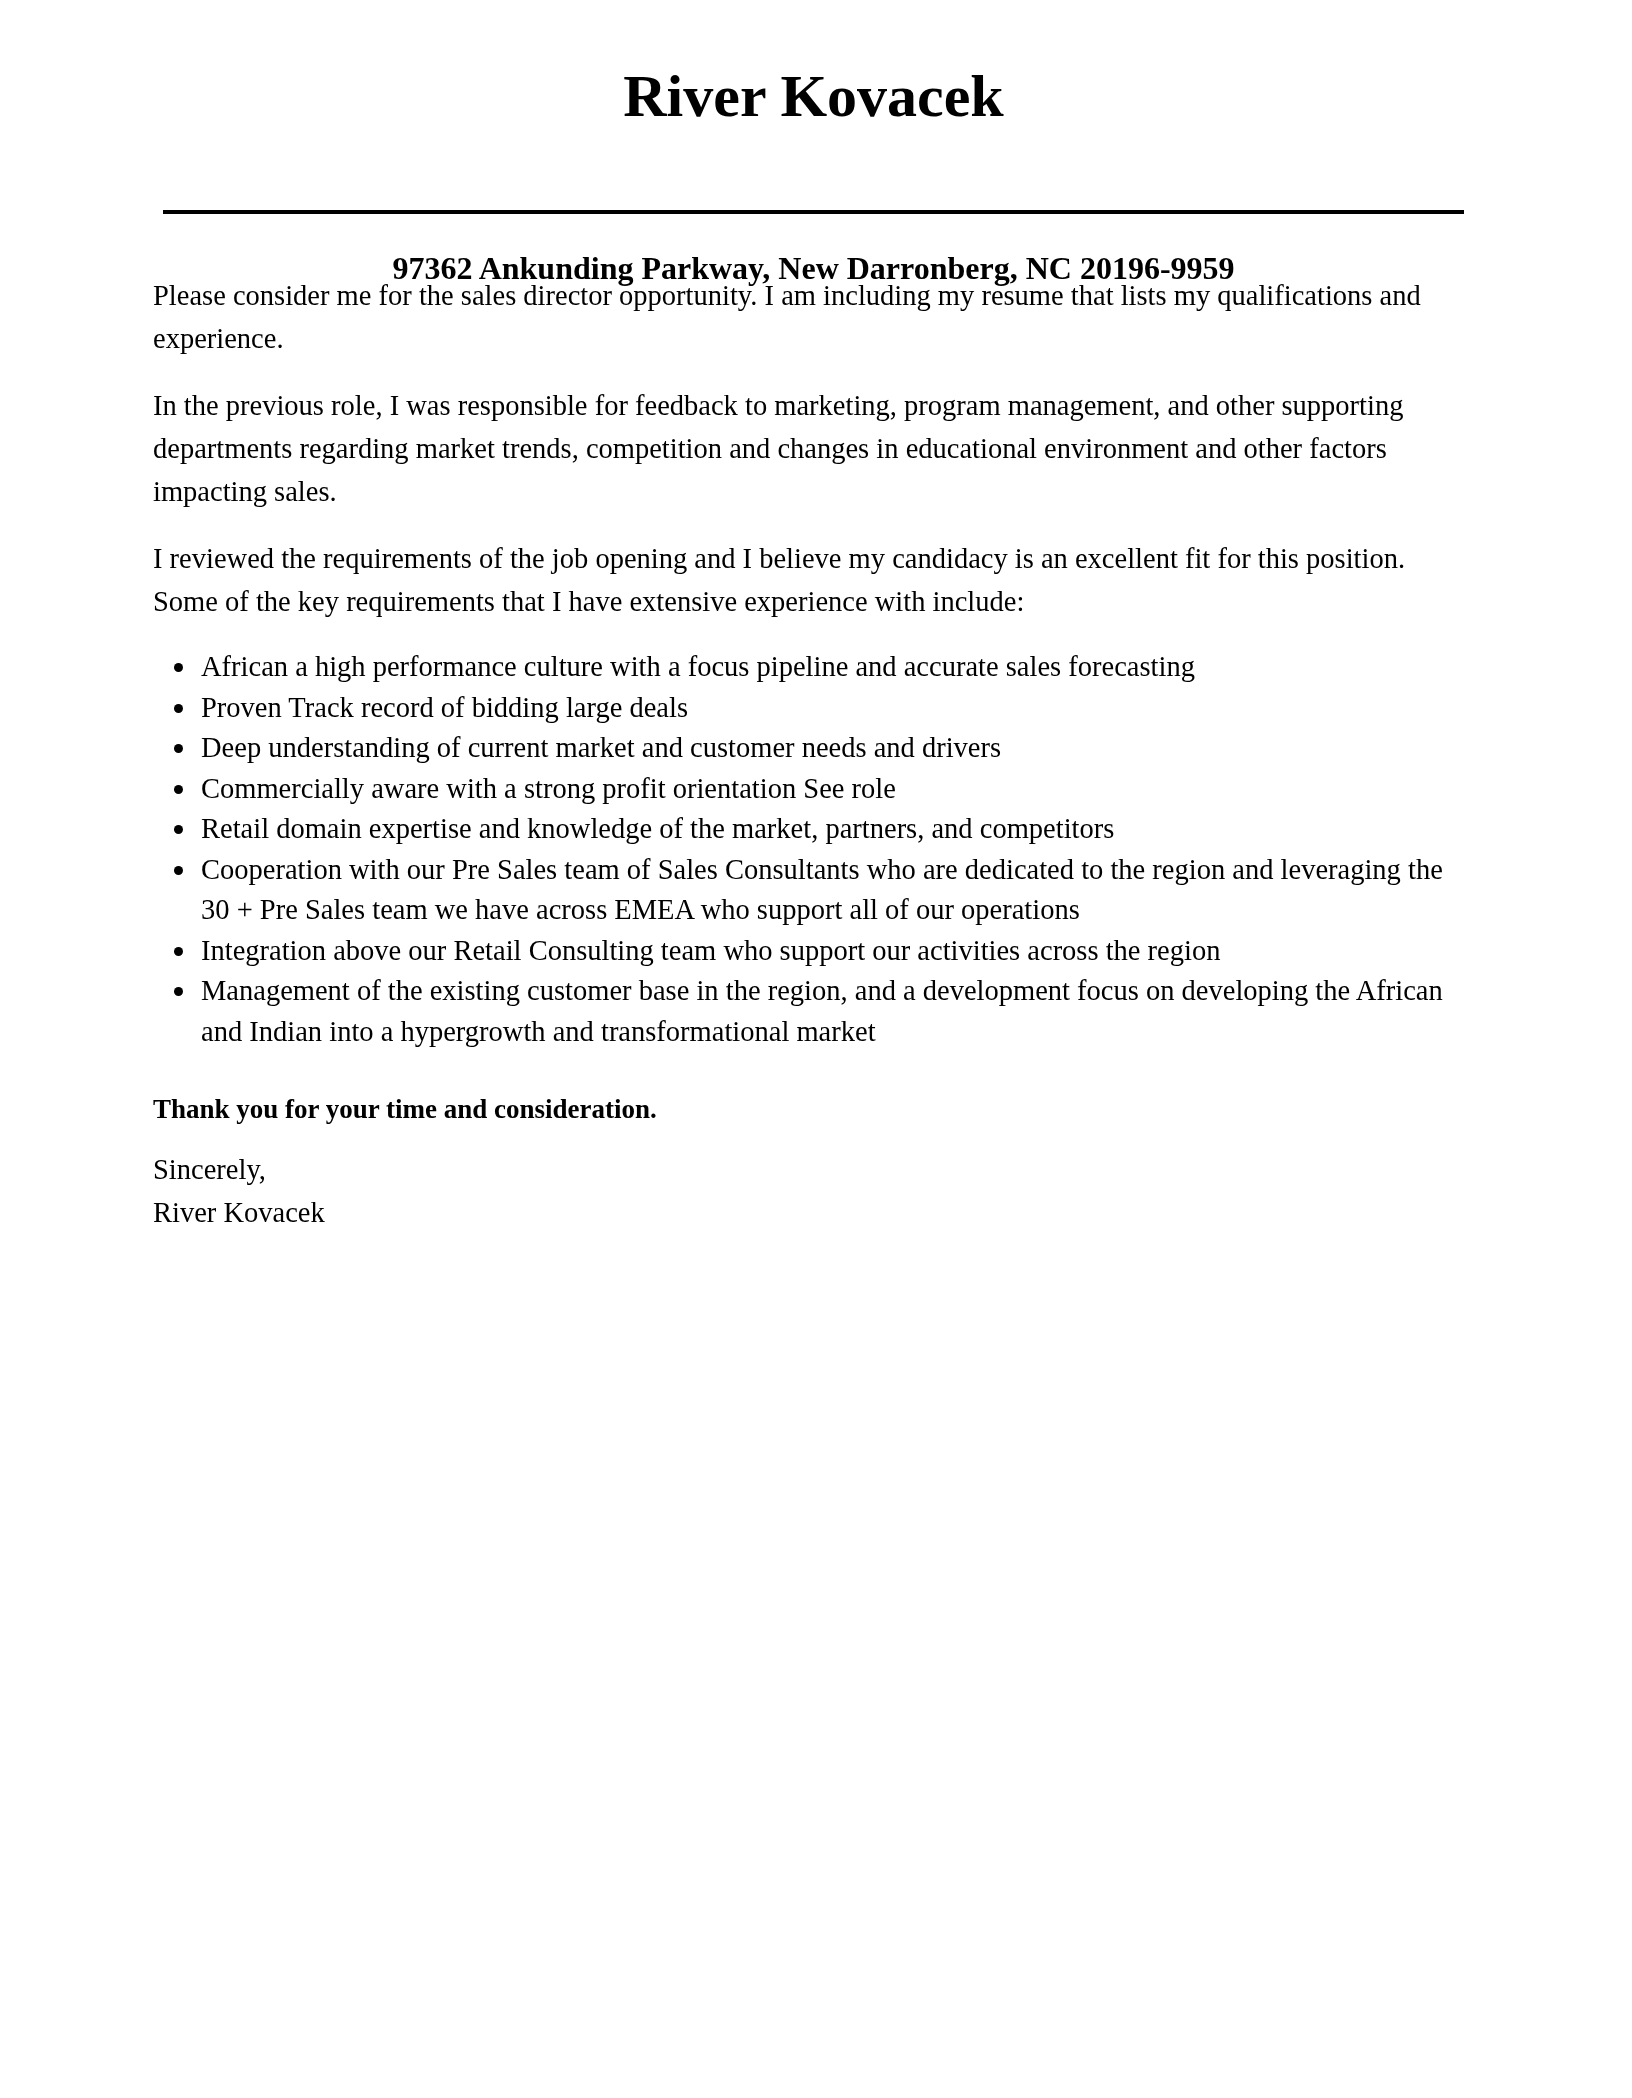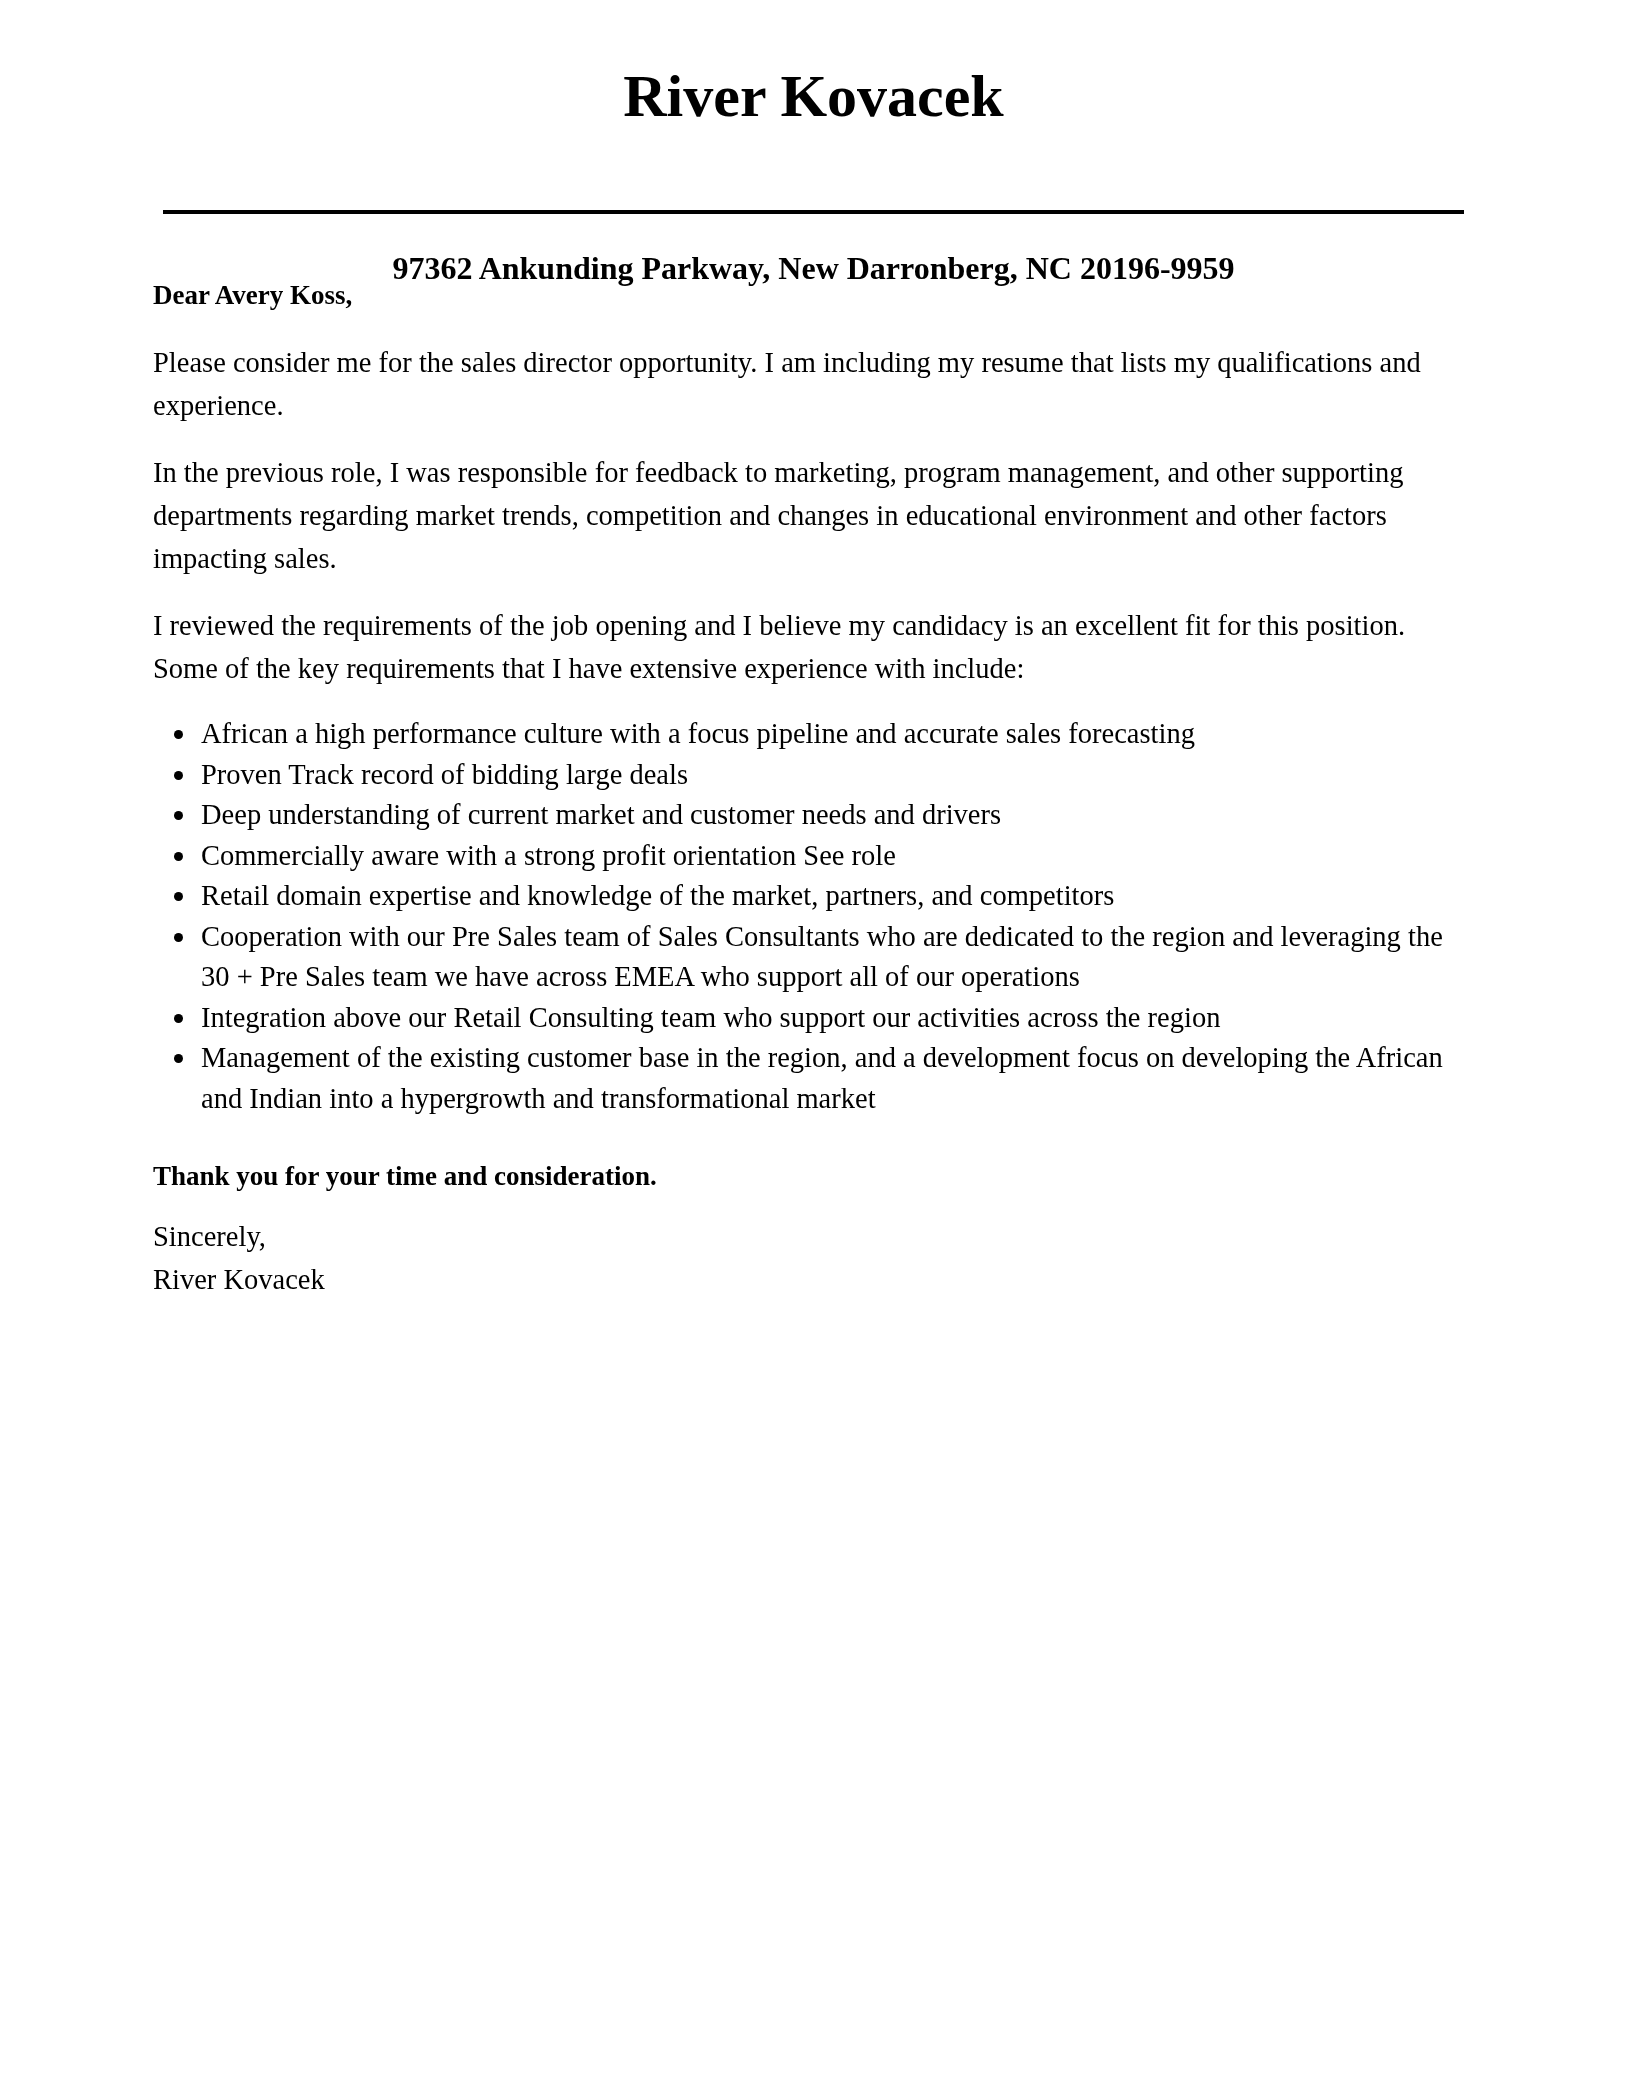--- a/index.html
+++ b/index.html
@@ -104,7 +104,6 @@
 <div class="rule"></div>
 
 <div class="body">
-  <p class="salutation">Dear Avery Koss,</p>
 
   <p class="para">Please consider me for the sales director opportunity. I am including my resume that lists my qualifications and experience.</p>
   <p class="para">In the previous role, I was responsible for feedback to marketing, program management, and other supporting departments regarding market trends, competition and changes in educational environment and other factors impacting sales.</p>

